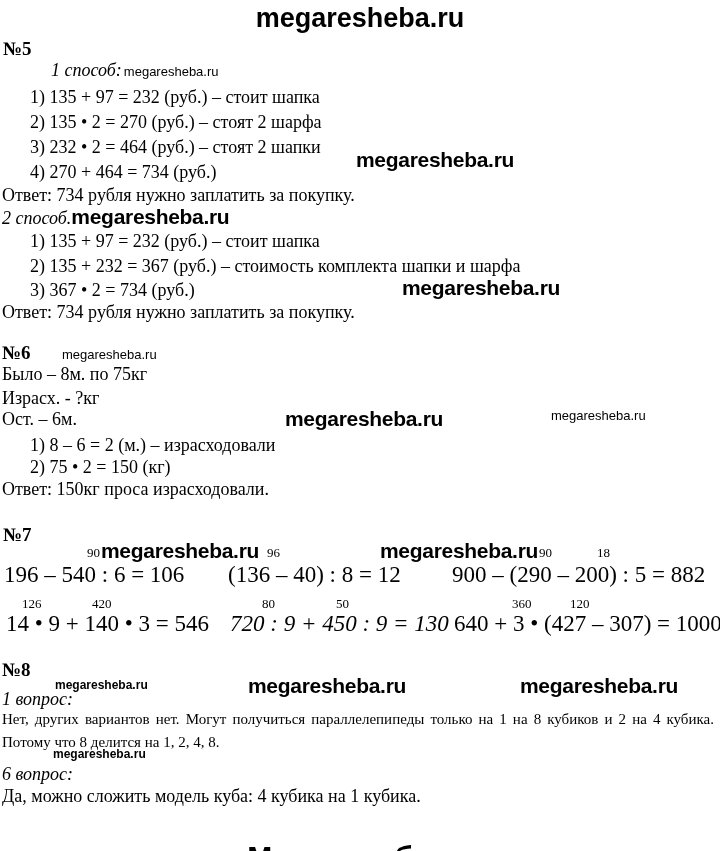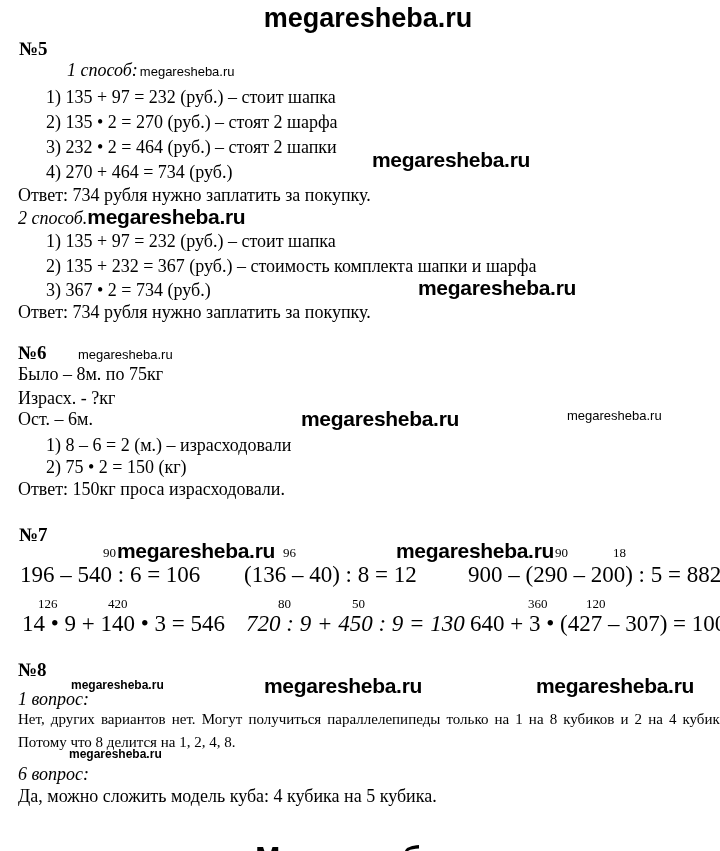--- a/index.html
+++ b/index.html
@@ -9,7 +9,7 @@
     position:relative;overflow:hidden;
     font-family:"Liberation Serif",serif;
   }
-  .abs{position:absolute;white-space:nowrap;padding-left:16px;}
+  .abs{position:absolute;white-space:nowrap;}
   .line{font-size:18px;}
   .it{font-style:italic;}
   .hnum{font-size:19px;font-weight:bold;}

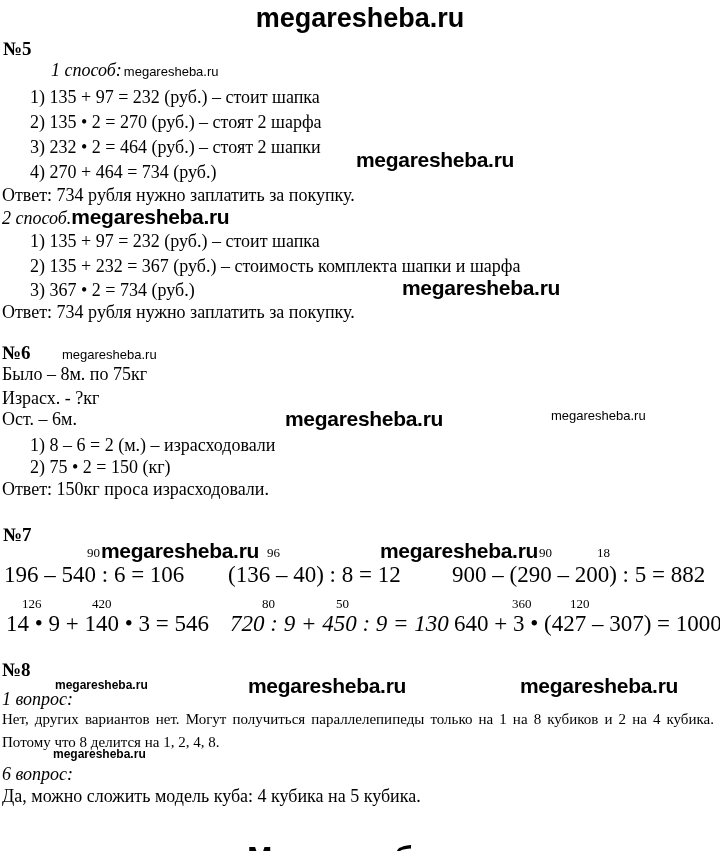--- a/index.html
+++ b/index.html
@@ -100,7 +100,7 @@
 
 <div class="abs wm-xs" style="top:747px;left:53px;">megaresheba.ru</div>
 <div class="abs line it" style="top:764px;left:2px;">6 вопрос:</div>
-<div class="abs line" style="top:786px;left:2px;">Да, можно сложить модель куба: 4 кубика на 5 кубика.</div>
+<div class="abs line" style="top:786px;left:2px;">Да, можно сложить модель куба: 4 кубика на 1 кубика.</div>
 
 <div class="abs ftr" style="top:840px;">Мегарешеба.ру</div>
 

